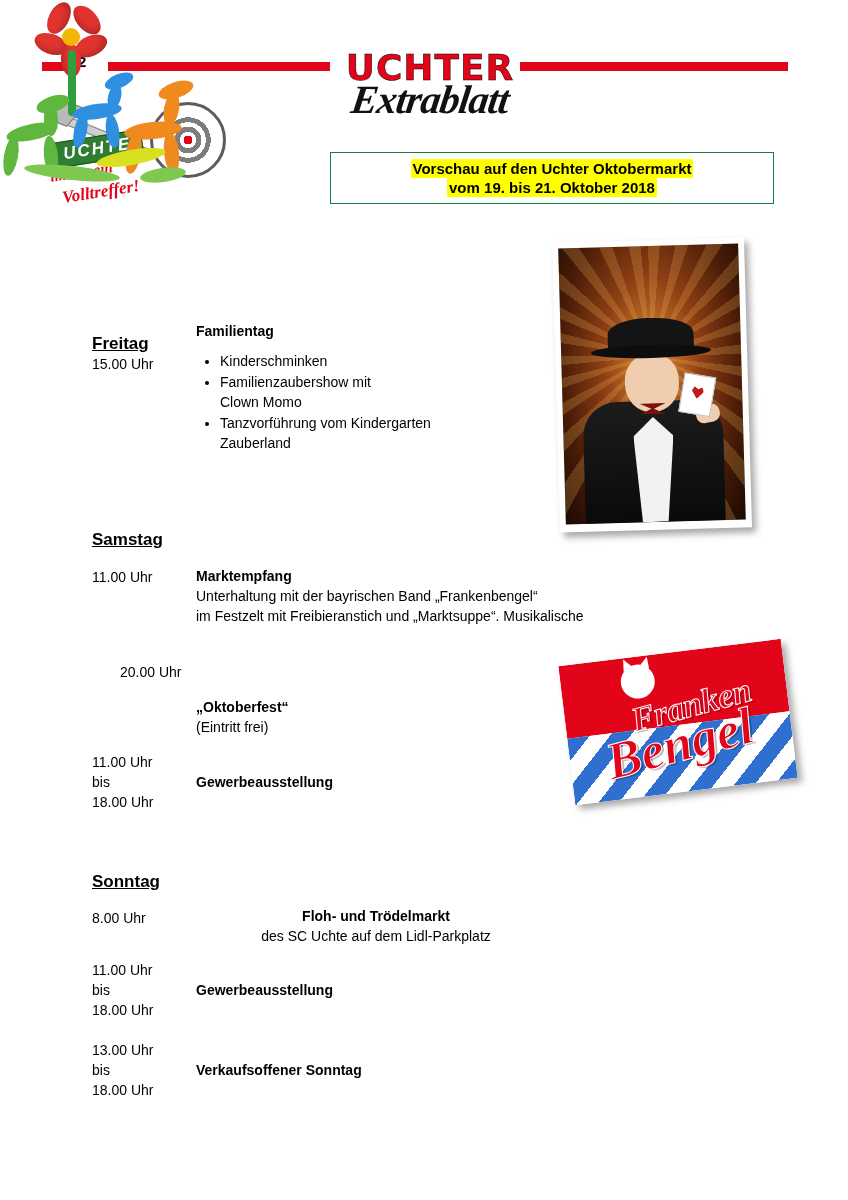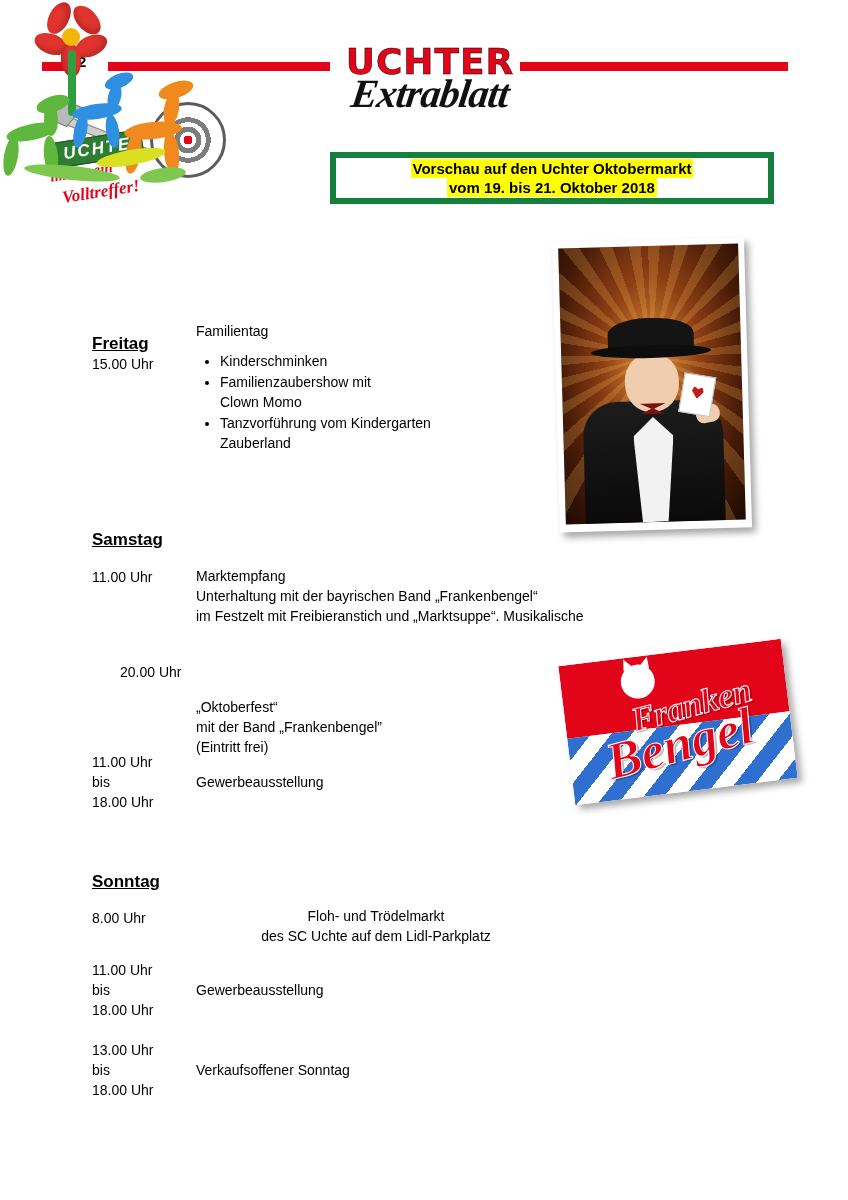--- a/index.html
+++ b/index.html
@@ -49,7 +49,7 @@
   }
   .logo-title {
     position: absolute;
-    left: 330px; top: 44px;
+    left: 330px; top: 50px;
     width: 200px;
     text-align: center;
   }

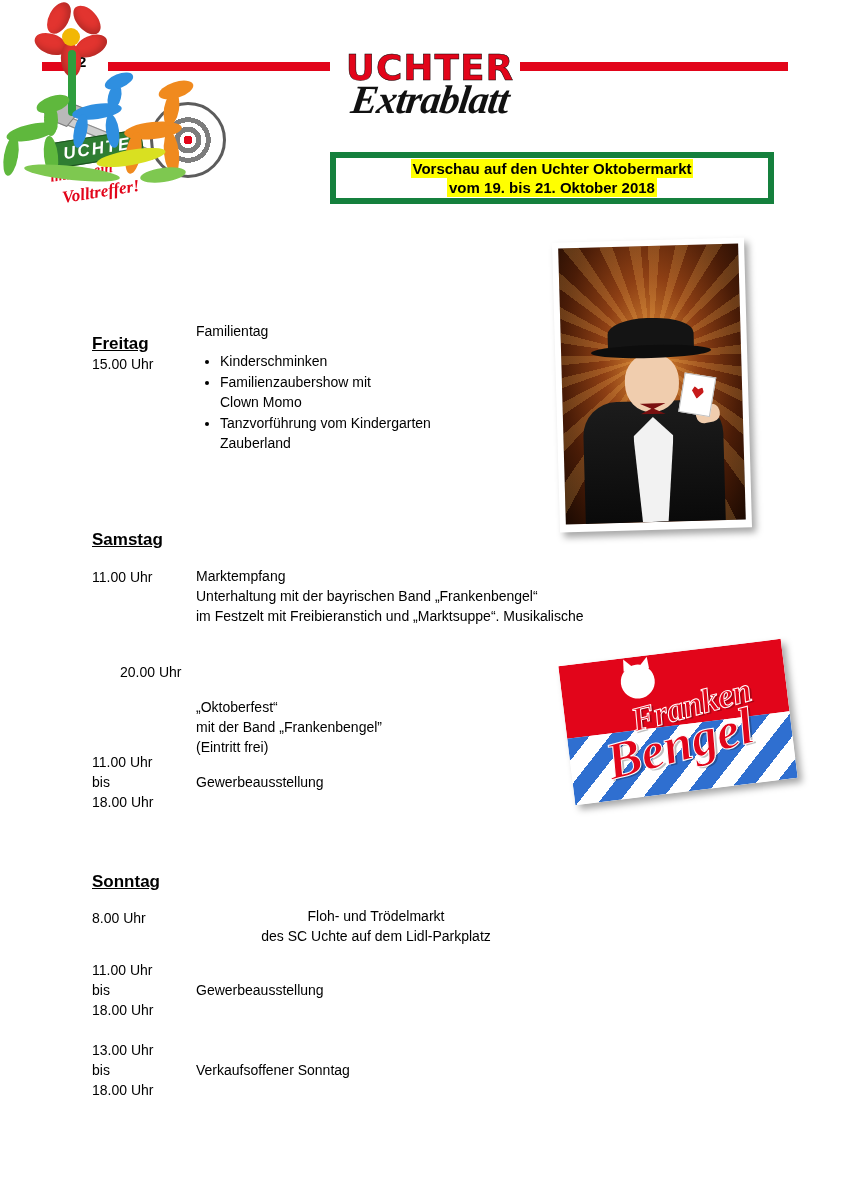--- a/index.html
+++ b/index.html
@@ -150,7 +150,7 @@
     position: absolute;
     left: 330px; top: 152px;
     width: 444px; height: 52px;
-    border: 6px solid #15803d;
+    border: 1px solid #15803d;
     background: #ffffff;
     box-sizing: border-box;
     display: flex;

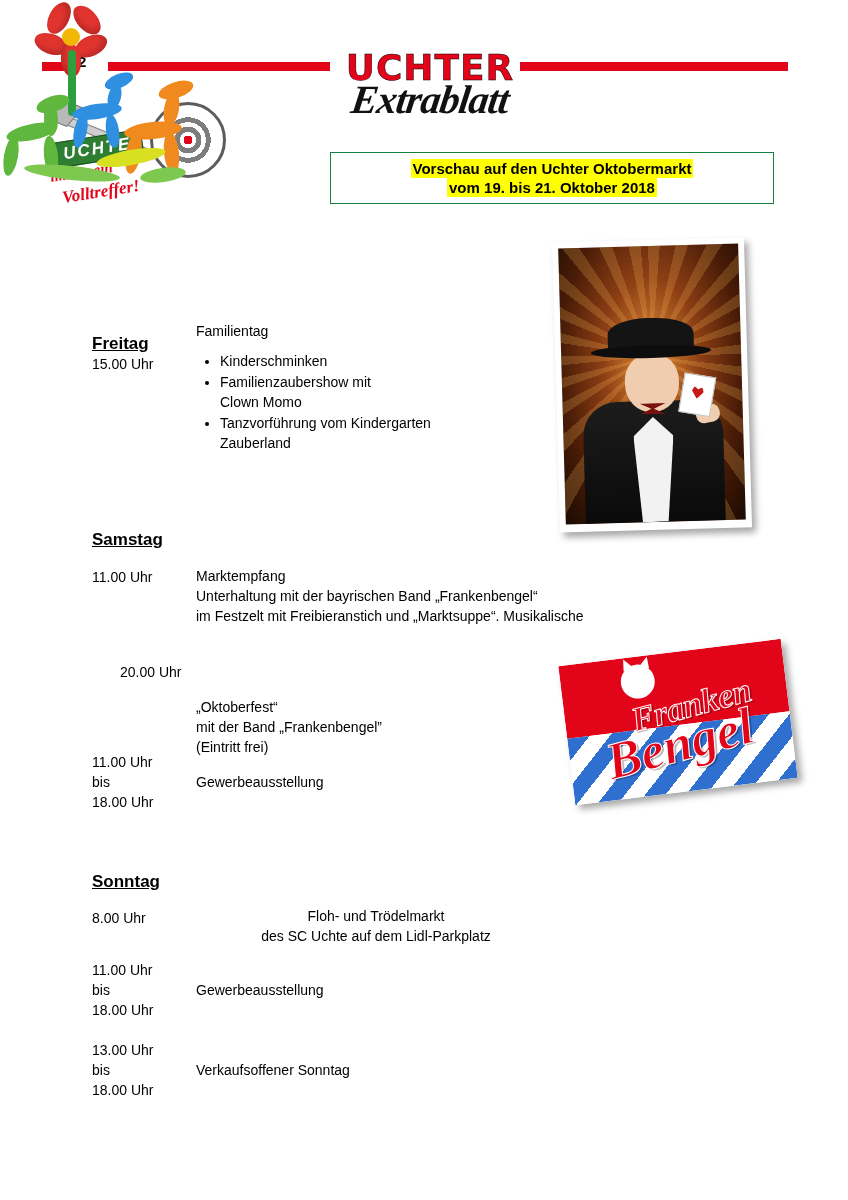--- a/index.html
+++ b/index.html
@@ -188,7 +188,7 @@
     line-height: 20px;
   }
   .entry .title {
-    font-weight: normal;
+    font-weight: bold;
   }
   ul.bullets {
     margin: 10px 0 0 0;

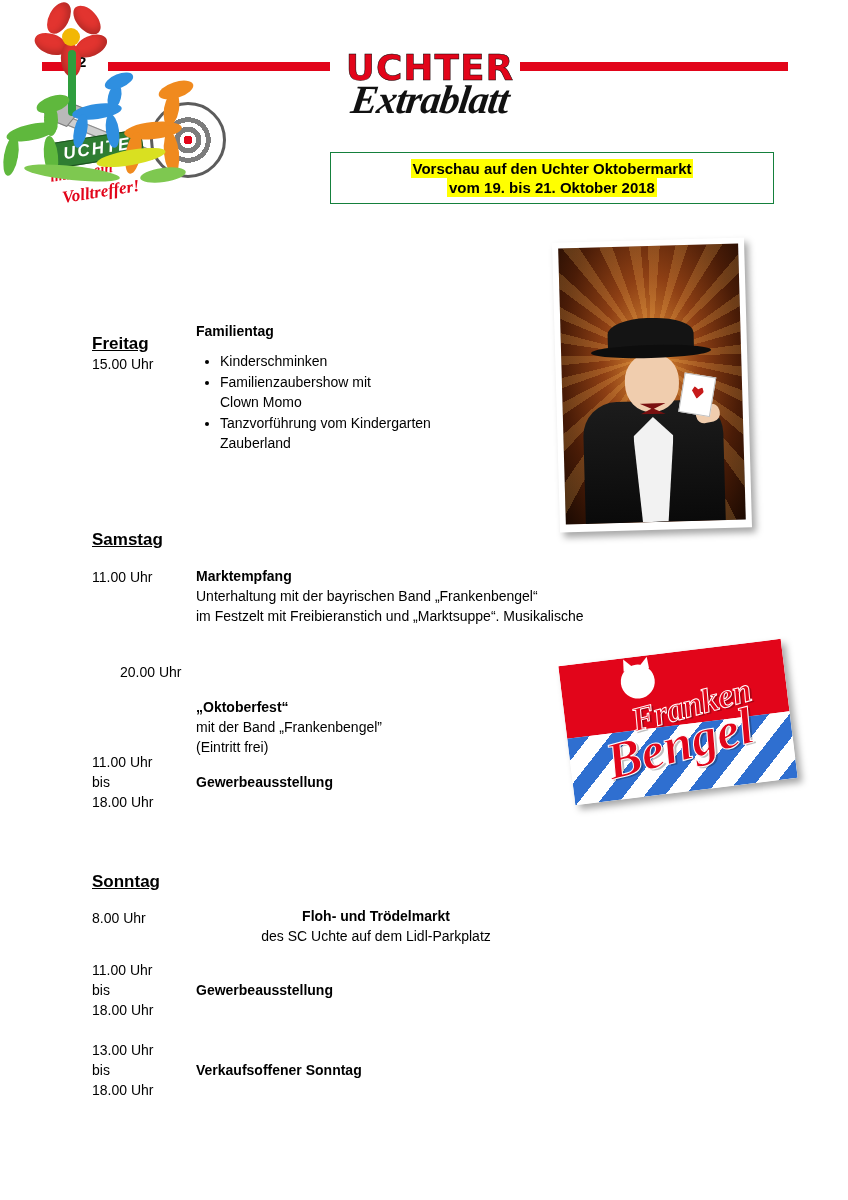--- a/index.html
+++ b/index.html
@@ -440,7 +440,6 @@
 <div class="time" style="top:662px;margin-left:28px;">20.00 Uhr</div>
 <div class="entry" style="top:661px; width:330px;margin-top:36px;">
   <div class="title">„Oktoberfest“</div>
-  <div>mit der Band „Frankenbengel”</div>
   <div>(Eintritt frei)</div>
 </div>
 

